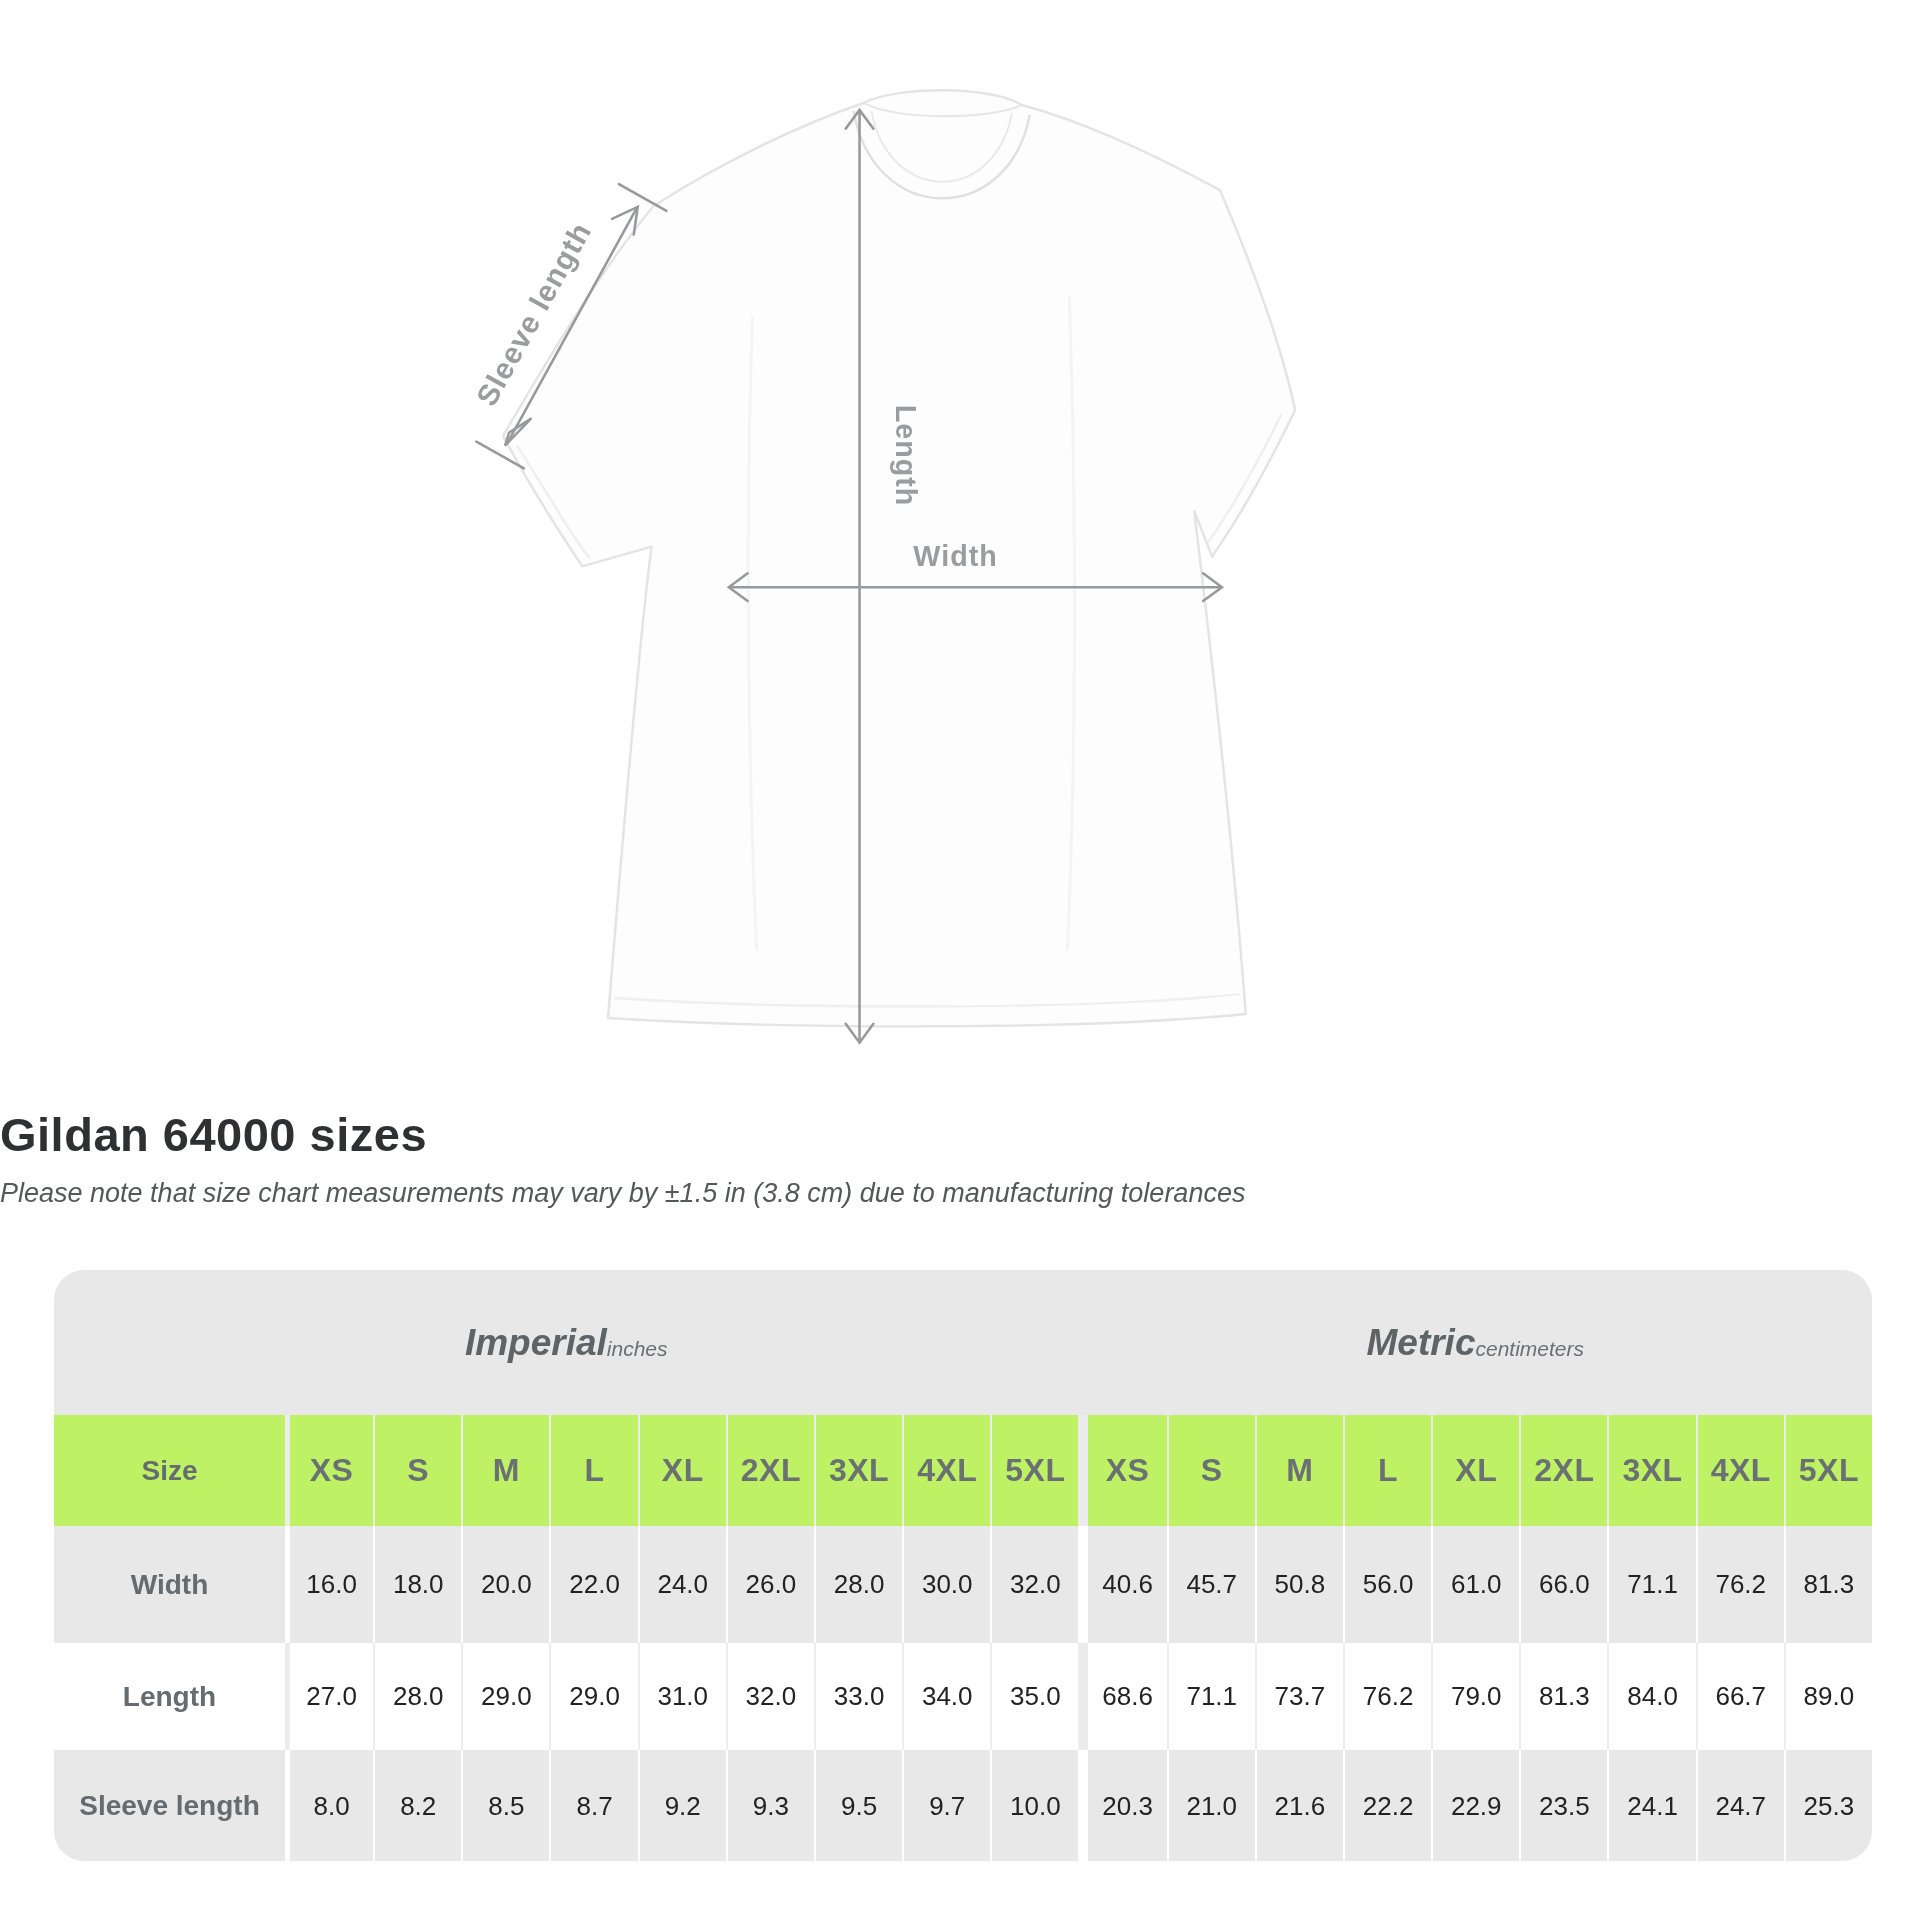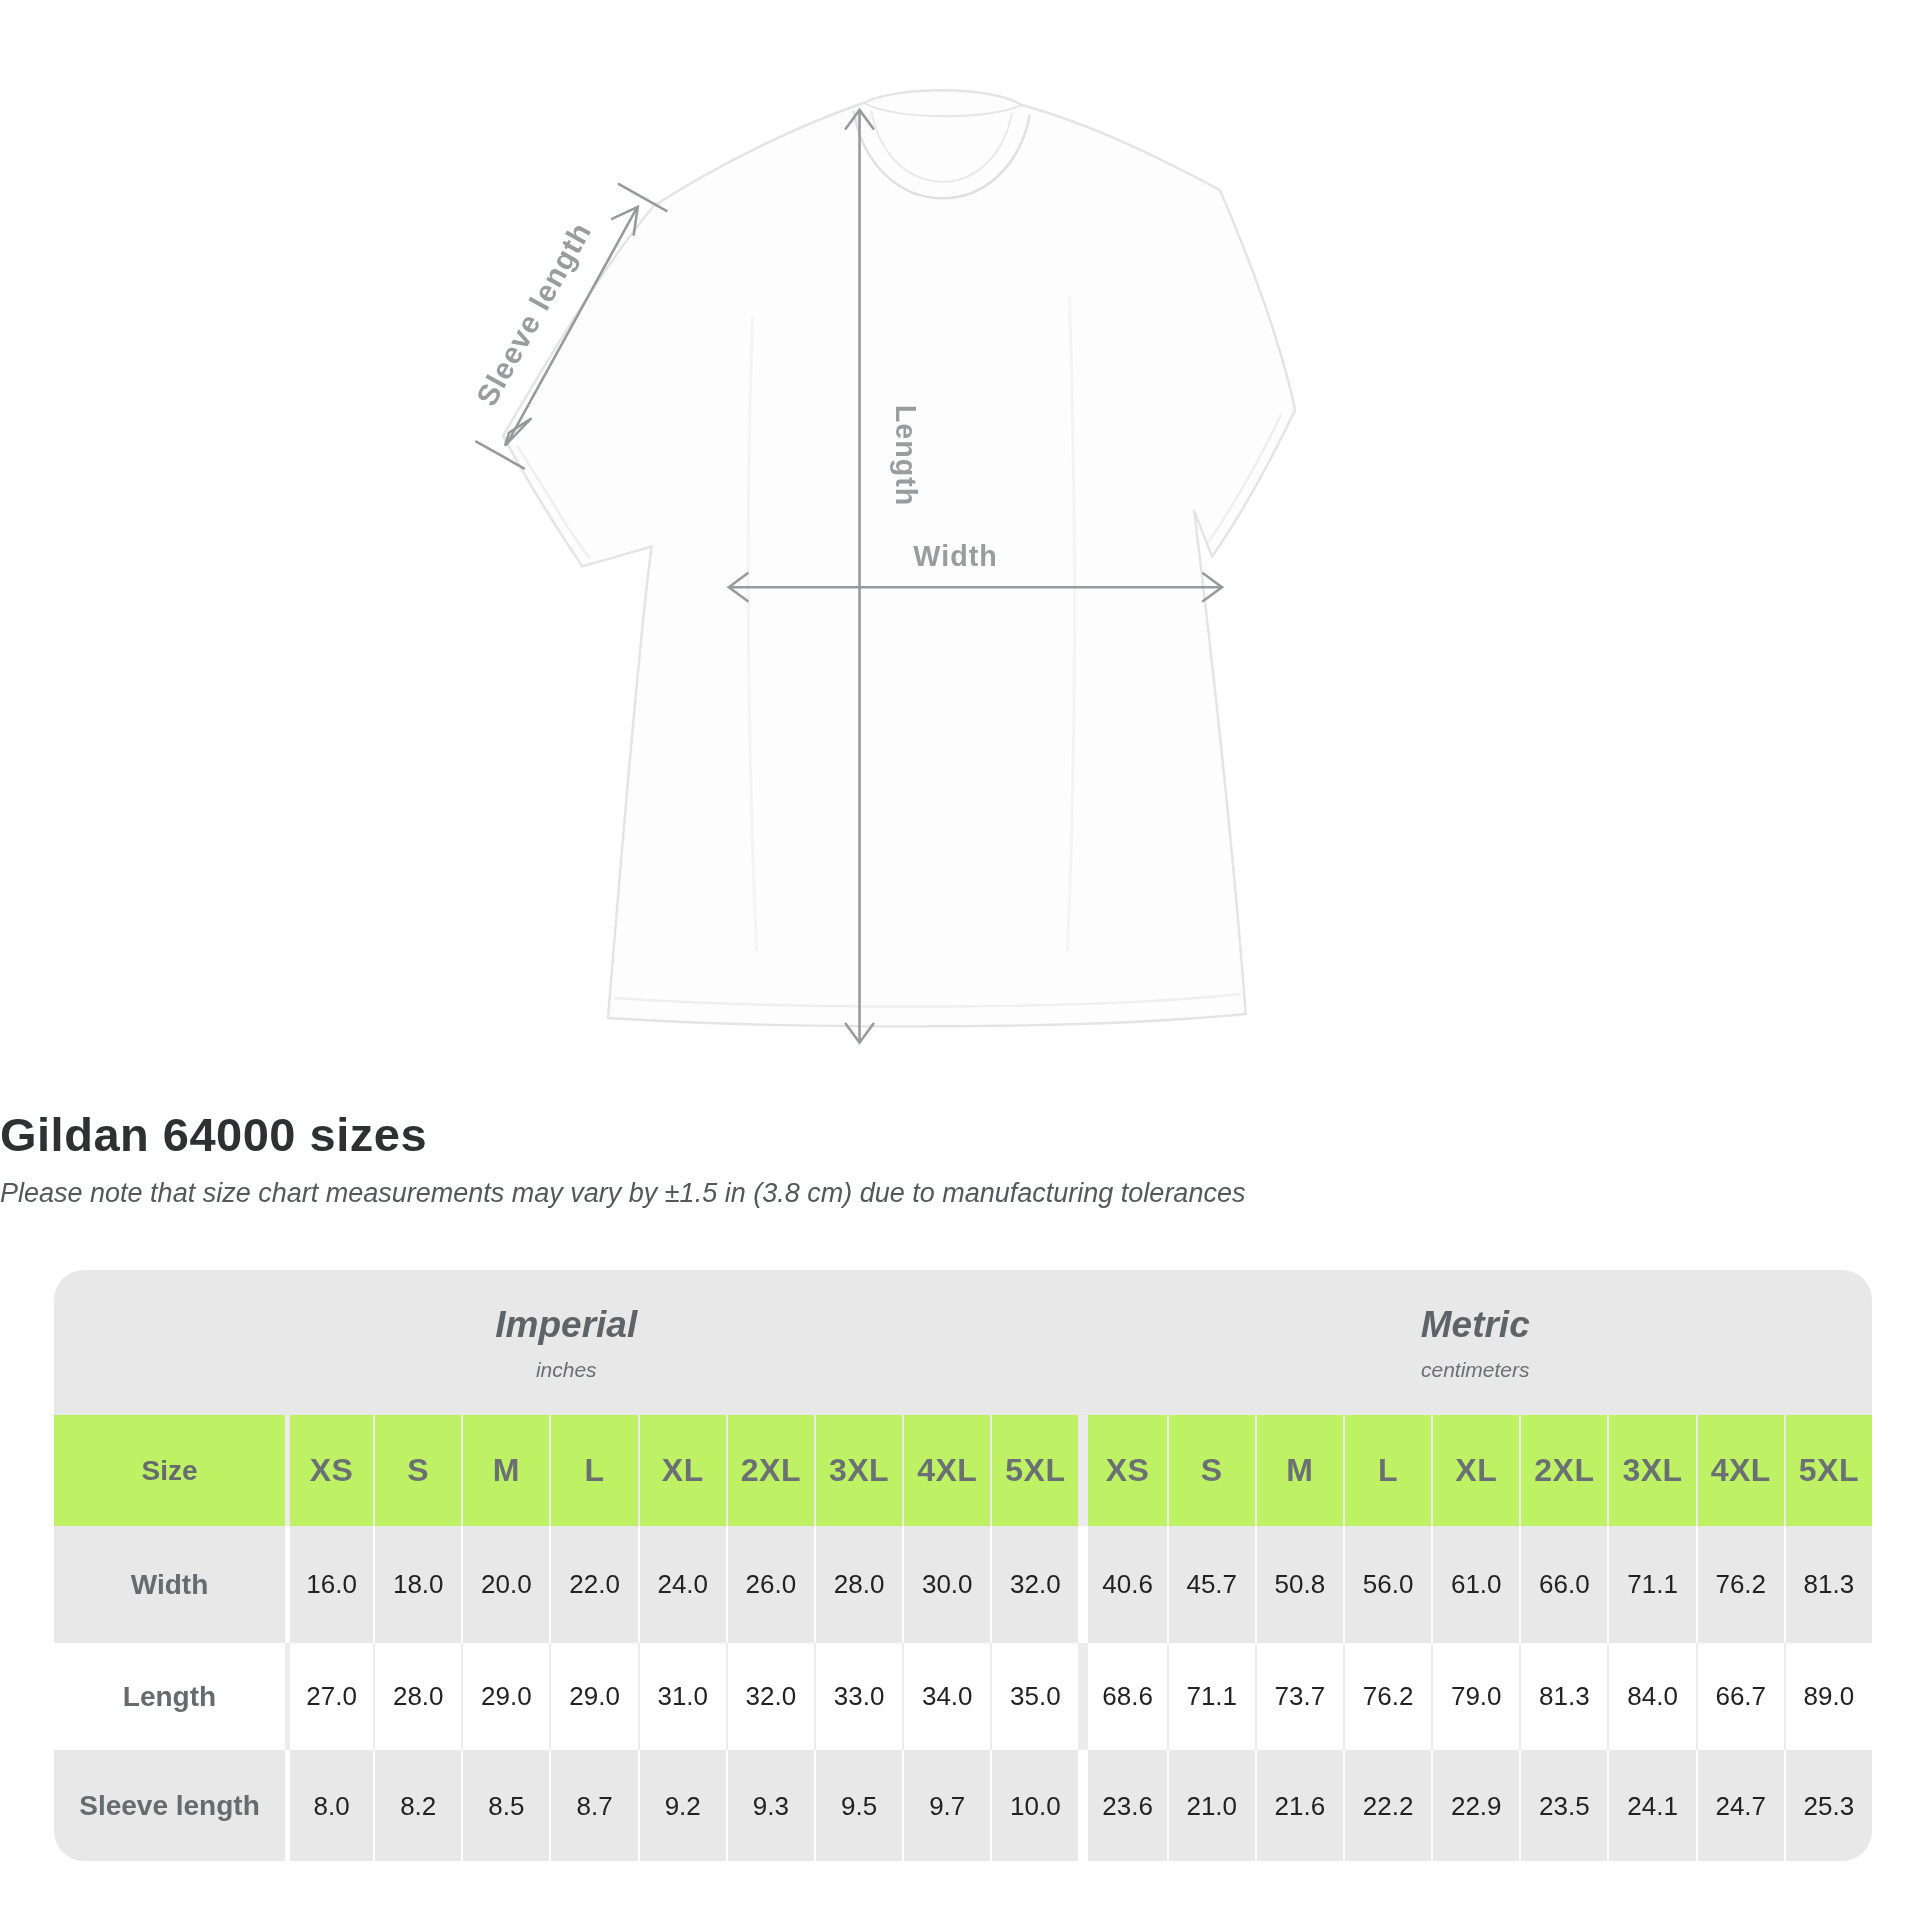--- a/index.html
+++ b/index.html
@@ -21,7 +21,7 @@
   }
   .trow{display:grid;grid-template-columns:231px repeat(18,1fr);}
   .band{height:145px;background:#e8e8e8;}
-  .band .gcell{display:flex;flex-direction:column;align-items:center;justify-content:center;}
+  .band .gcell{display:flex;flex-direction:row;align-items:center;justify-content:center;}
   .g-imperial{grid-column:1 / span 10;}
   .g-metric{grid-column:11 / span 9;}
   .gname{font-size:37px;font-weight:700;font-style:italic;color:#5d6366;}

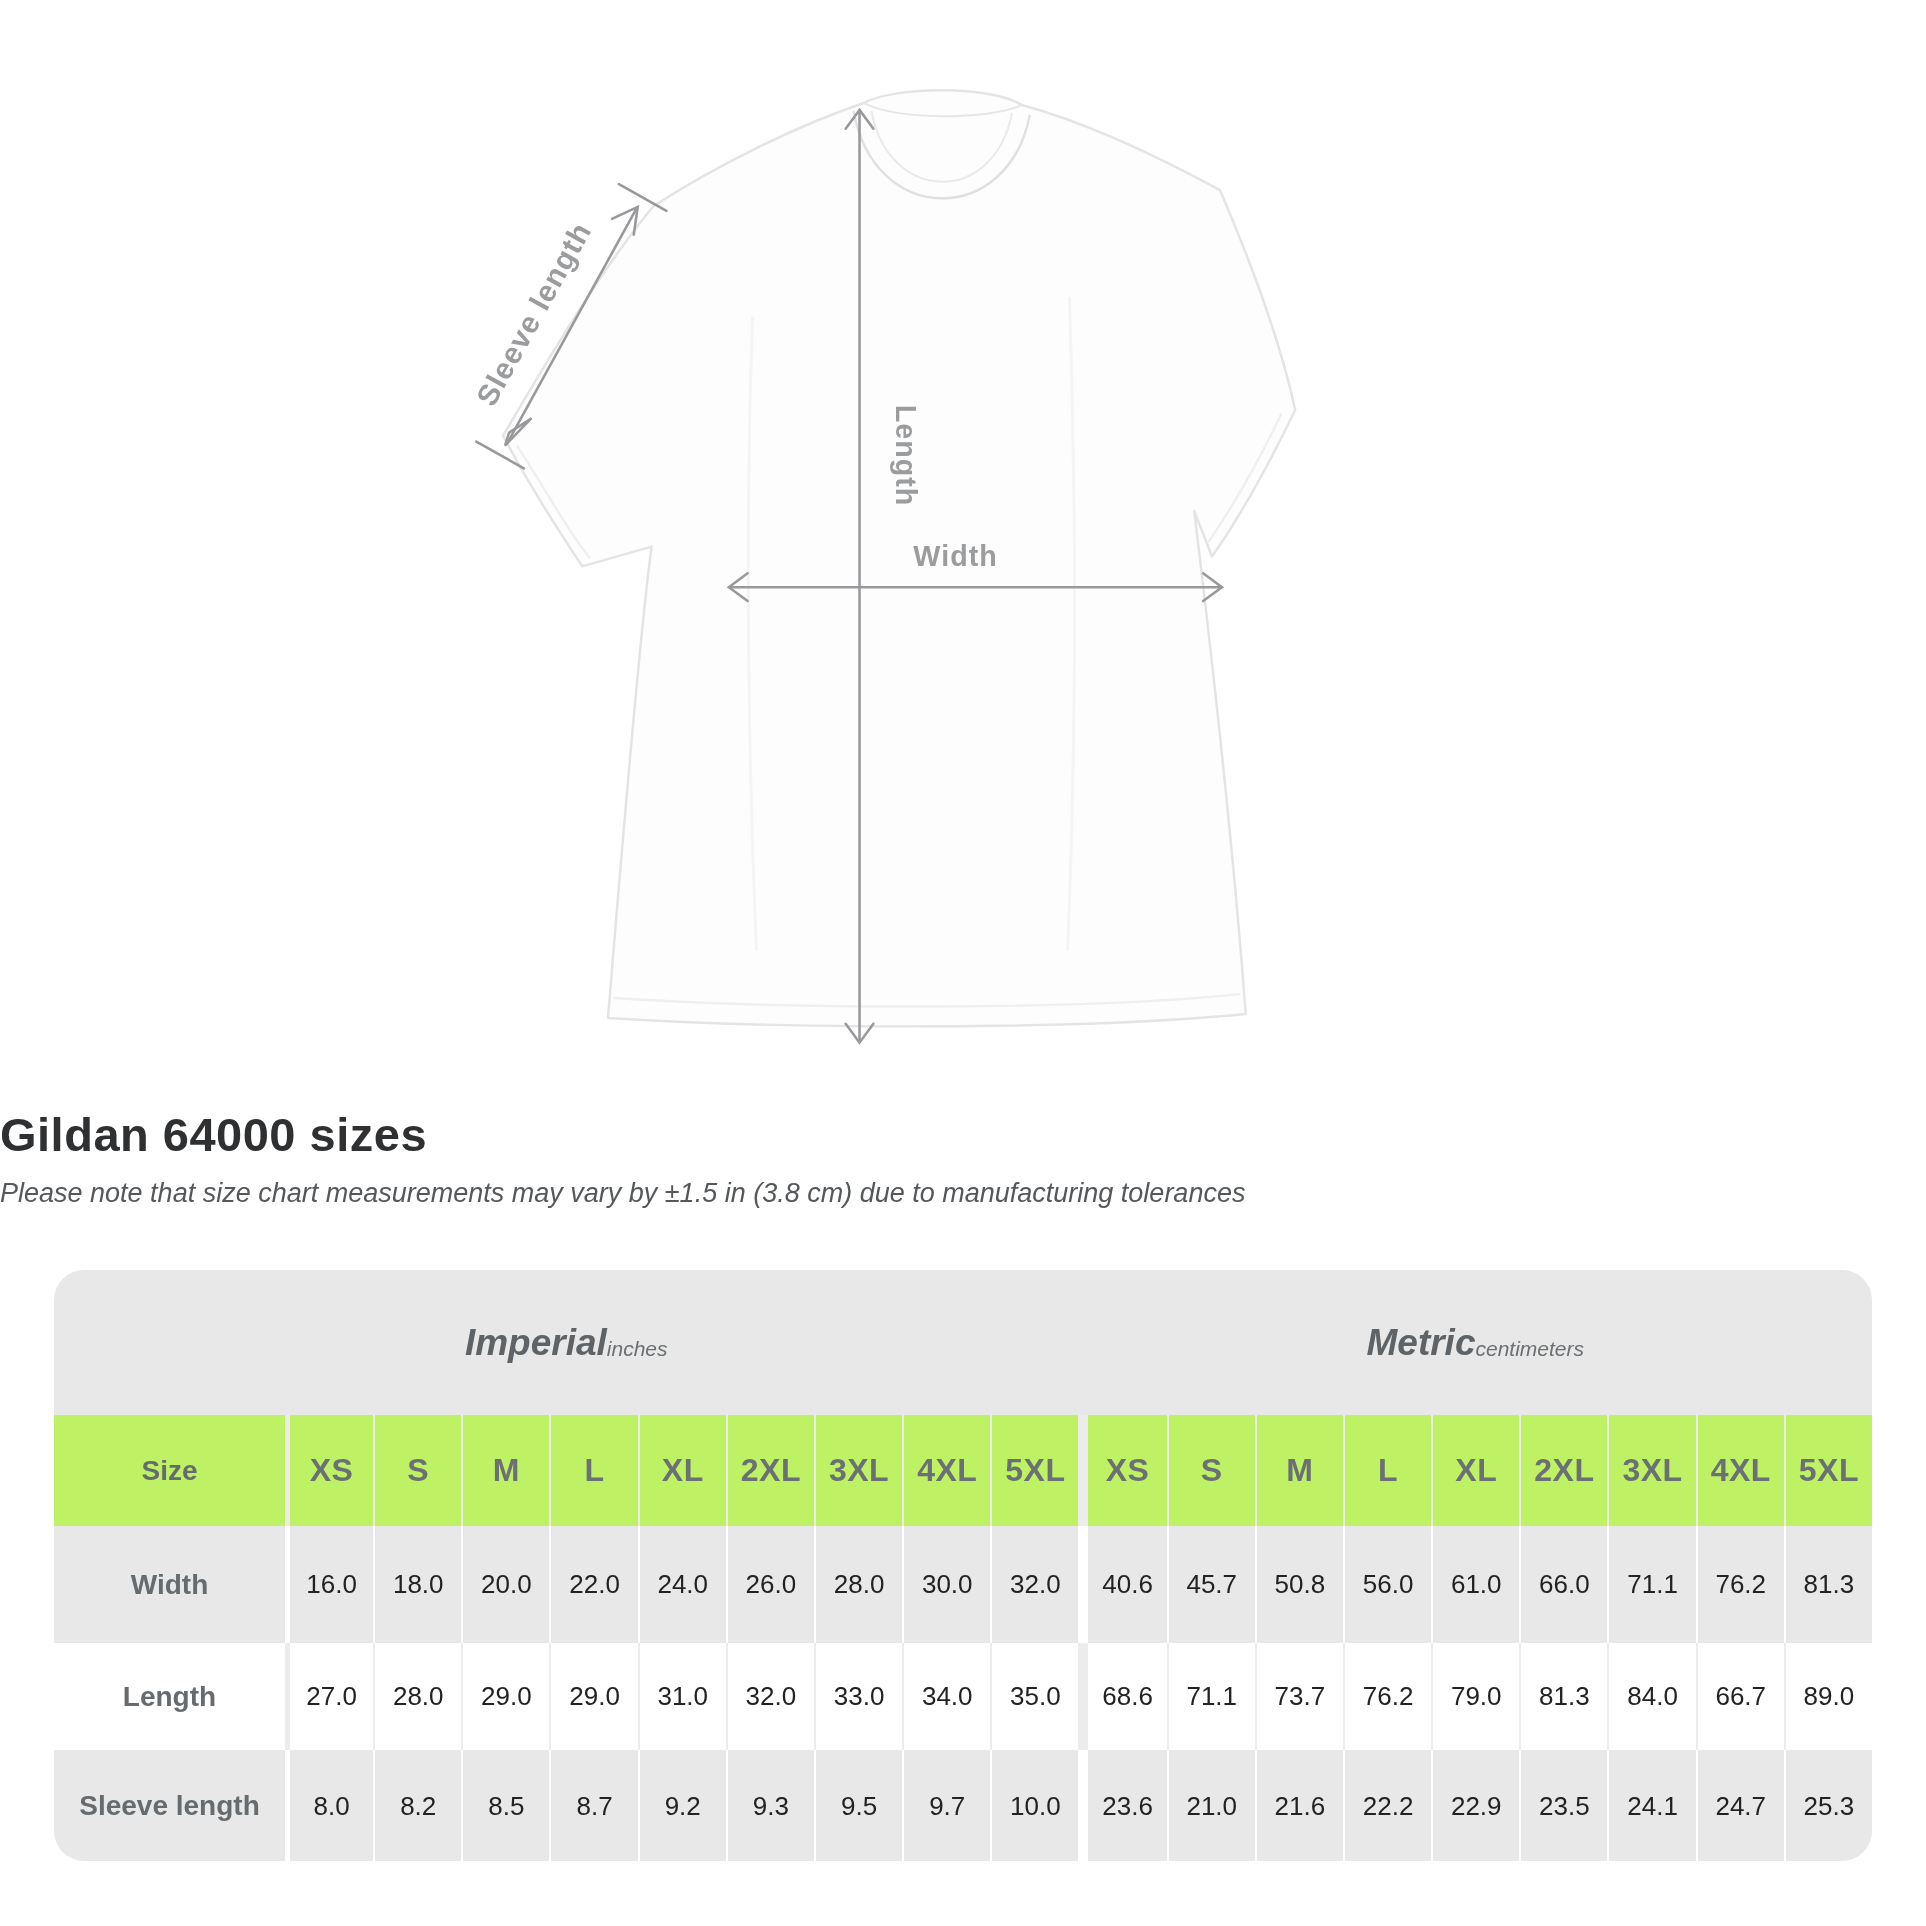--- a/index.html
+++ b/index.html
@@ -324,7 +324,7 @@
         <span>10.0</span>
       </div>
       <div class="cell val gstart">
-        <span>23.6</span>
+        <span>20.3</span>
       </div>
       <div class="cell val">
         <span>21.0</span>

